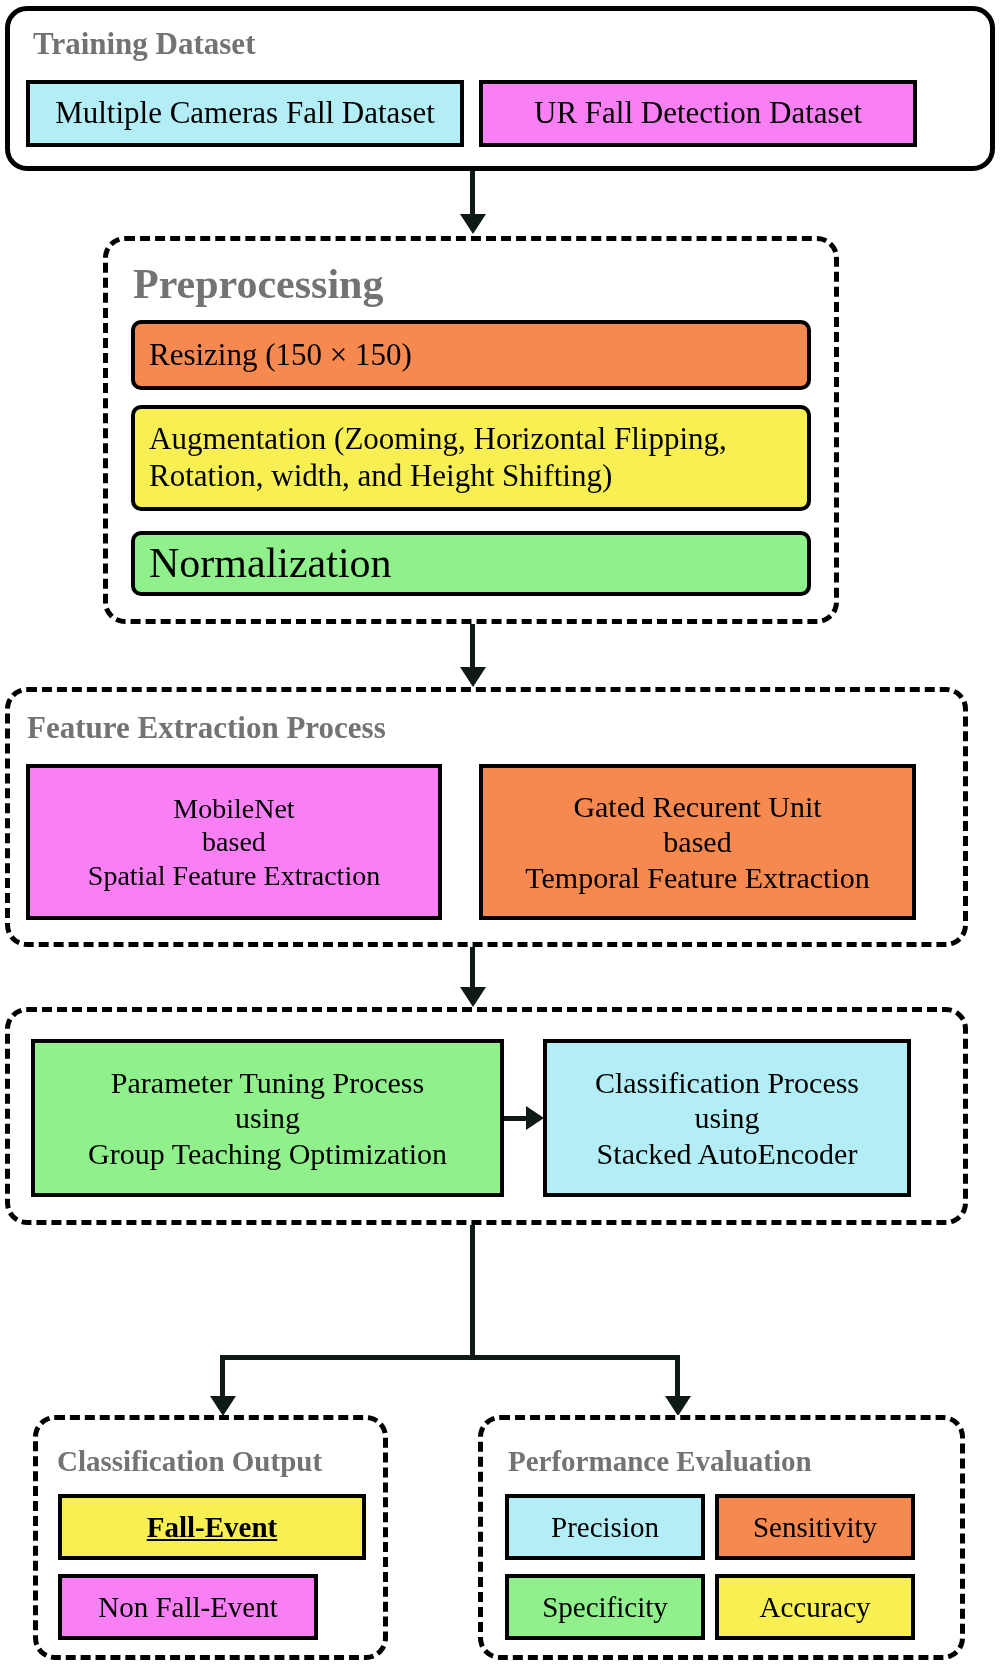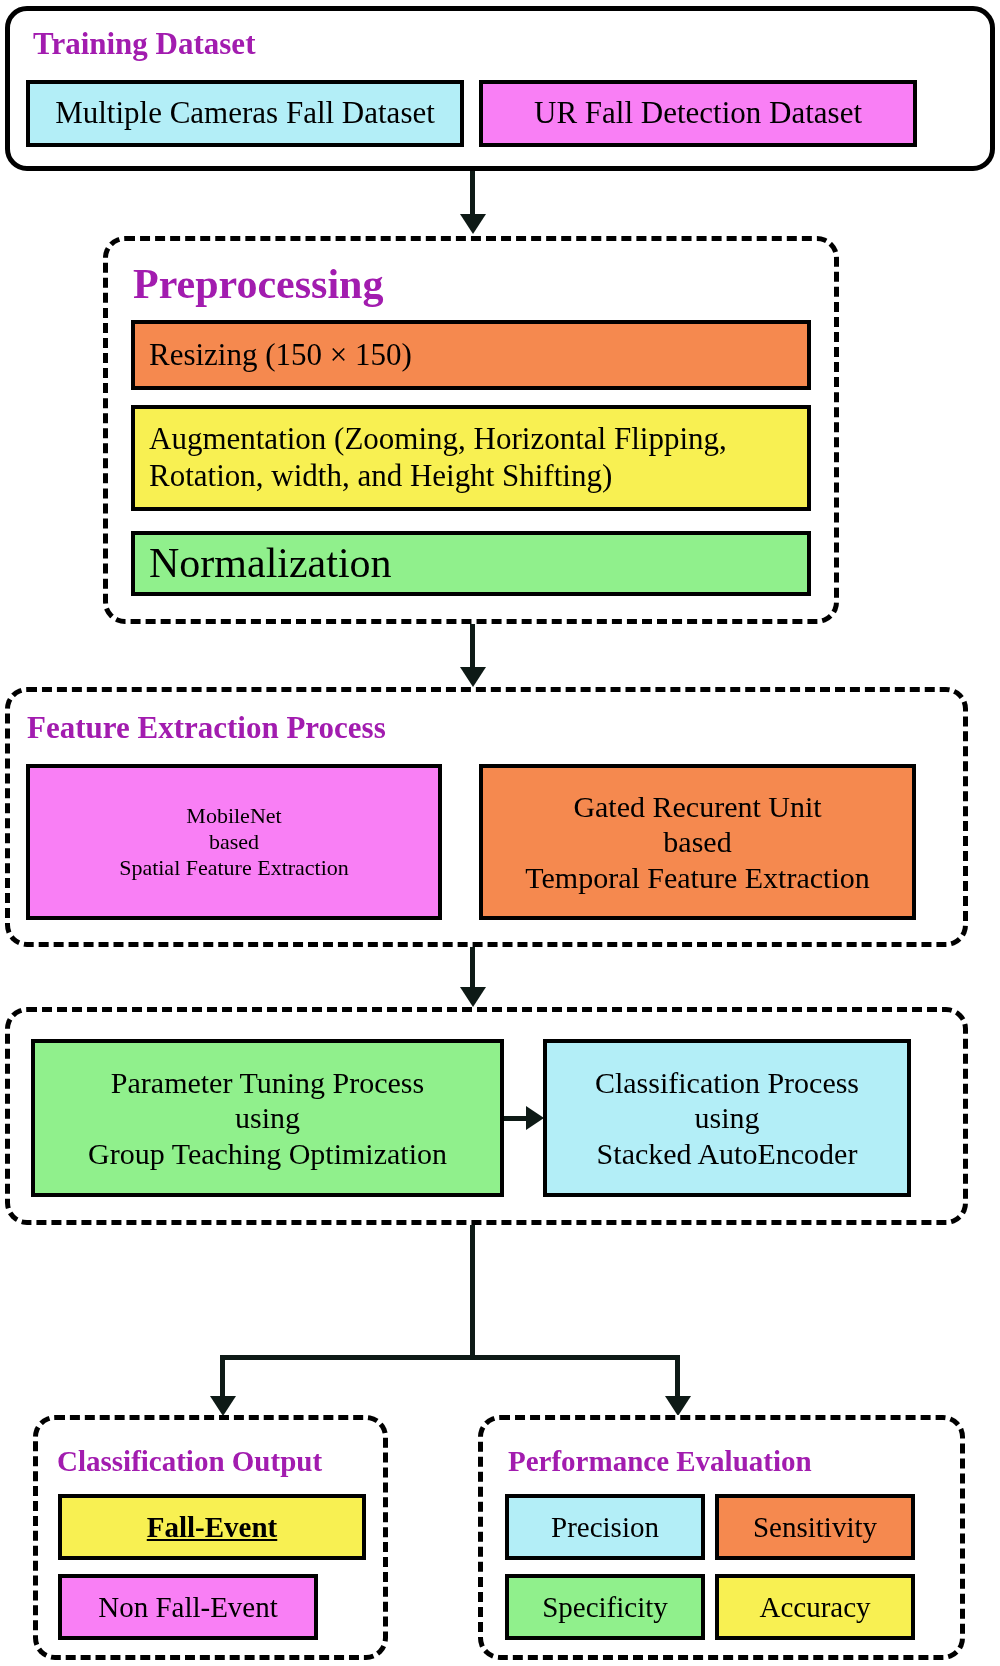--- a/index.html
+++ b/index.html
@@ -36,7 +36,7 @@
     position: absolute;
     font-family: "Liberation Serif", serif;
     font-weight: bold;
-    color: #a21caf;
+    color: #737373;
     white-space: nowrap;
     line-height: 1;
   }

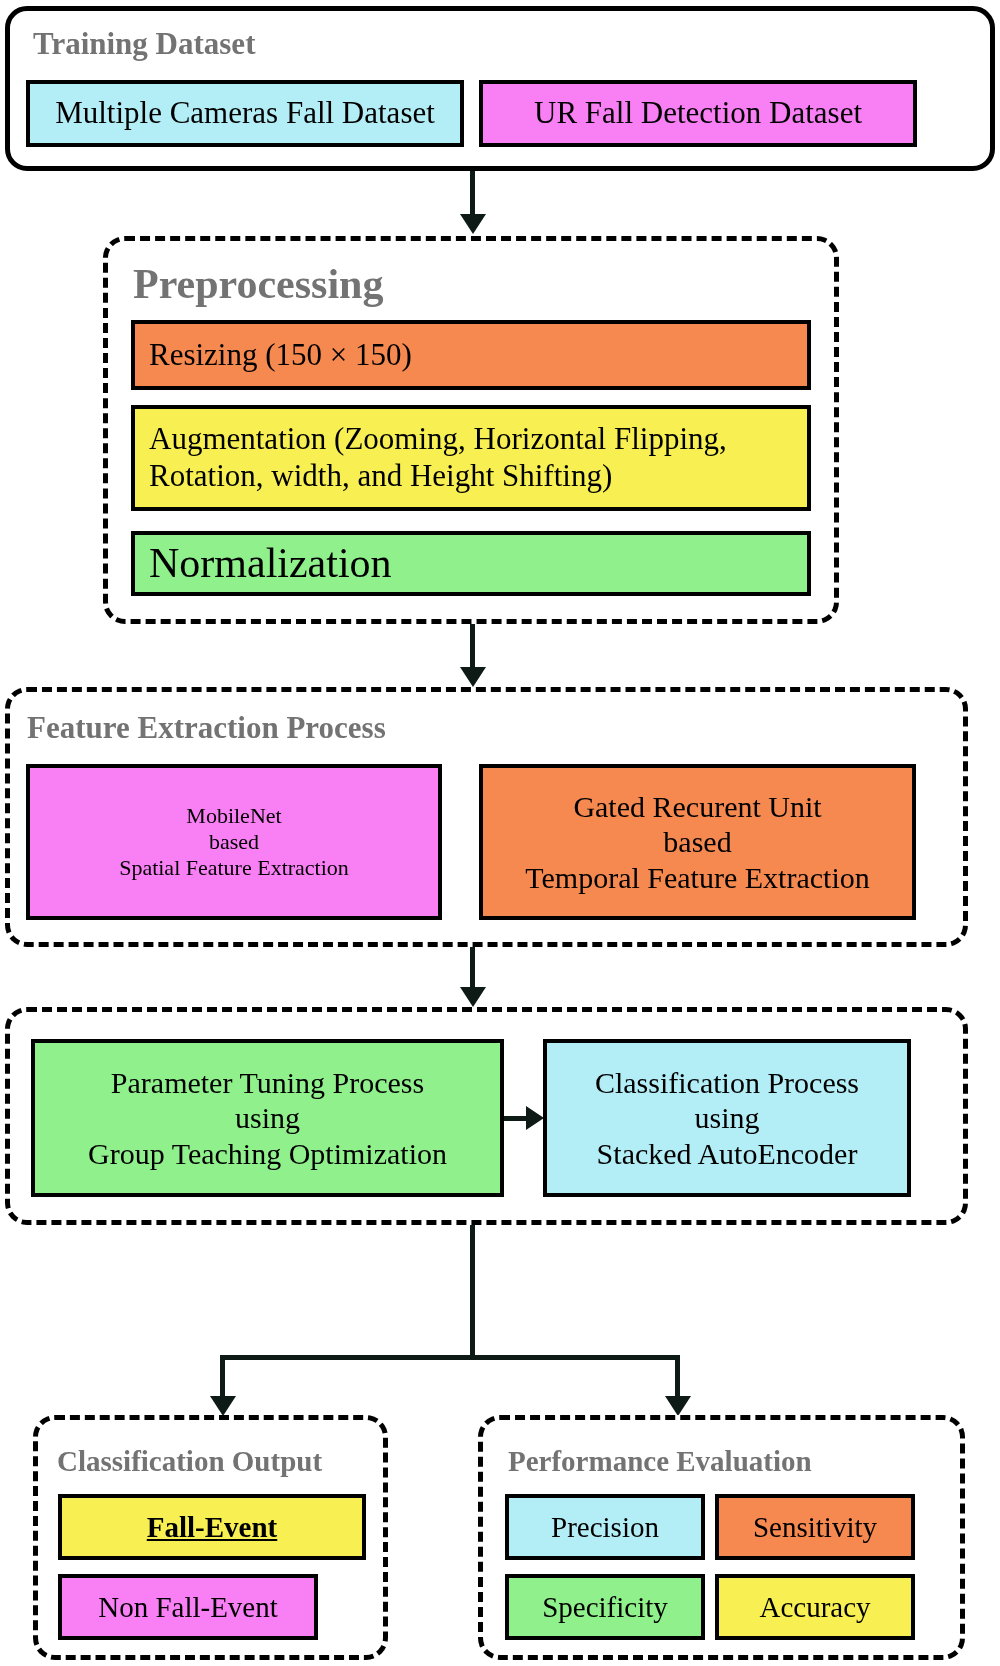--- a/index.html
+++ b/index.html
@@ -59,6 +59,7 @@
     justify-content: flex-start;
     text-align: left;
     padding-left: 14px;
+    border-radius: 10px;
   }
   .box.bold {
     font-weight: bold;

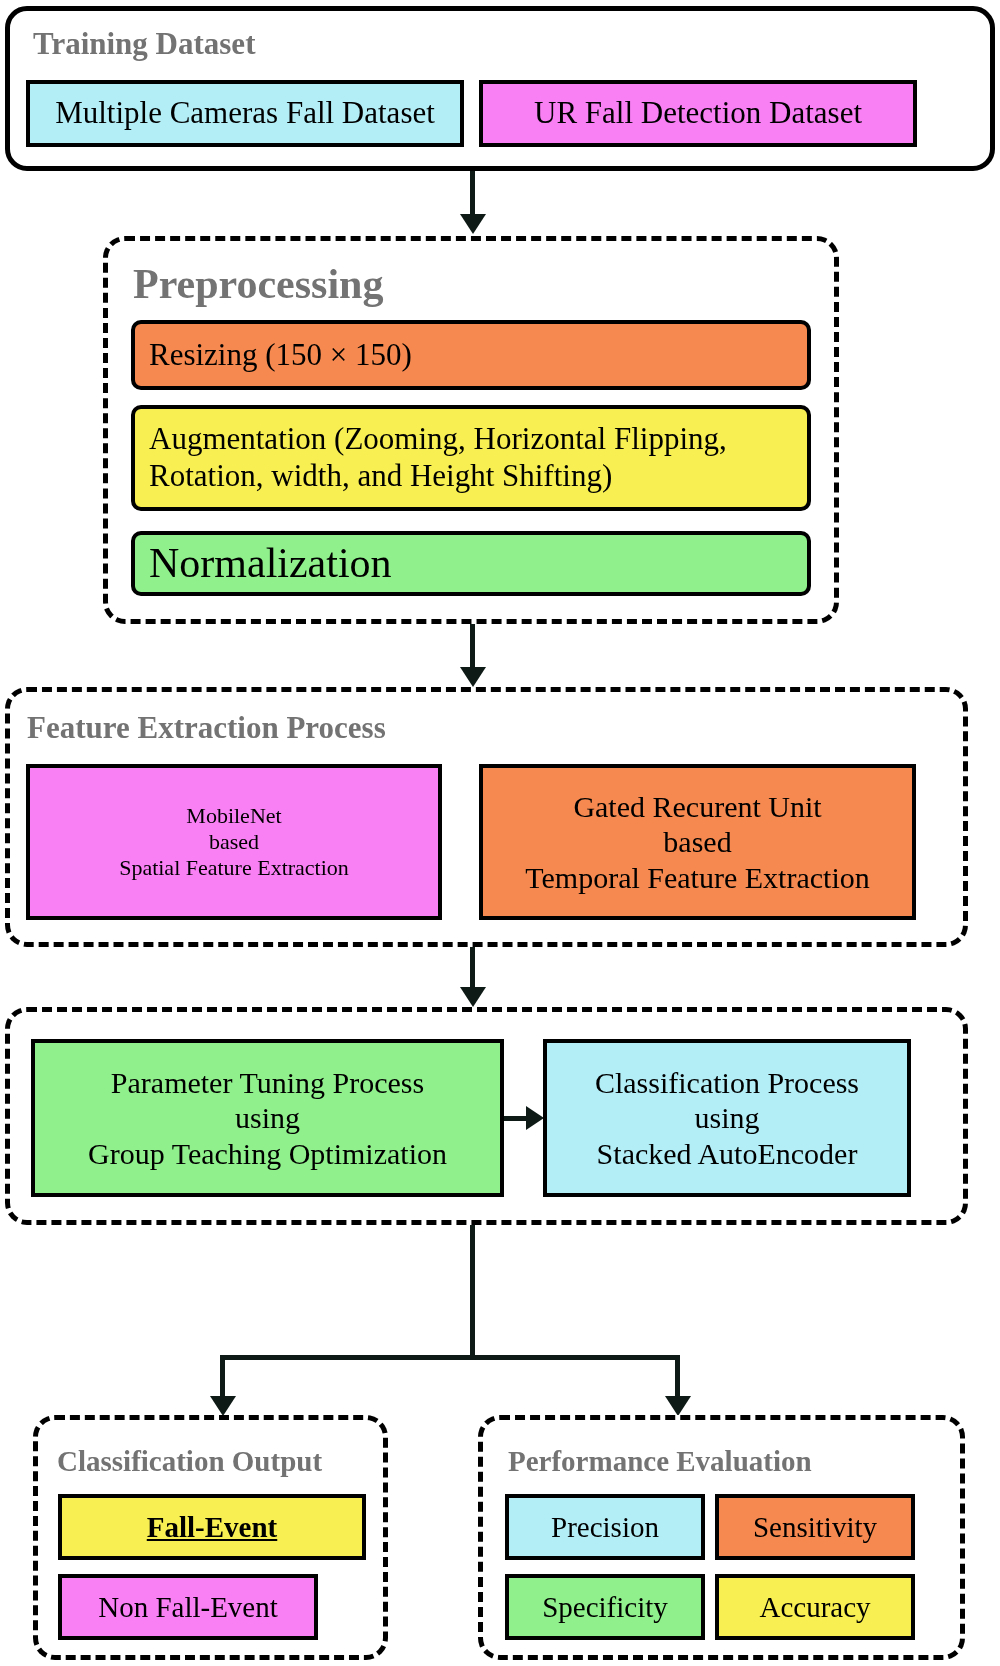--- a/index.html
+++ b/index.html
@@ -126,7 +126,7 @@
   </div>
   <div class="group-title" style="left:27px; top:712px; font-size:31px;">Feature Extraction Process</div>
 
-  <div class="box" style="left:26px; top:764px; width:416px; height:156px; background:#f97ff5; font-size:22px;">
+  <div class="box" style="left:26px; top:764px; width:416px; height:156px; background:#f97ff5; font-size:28px;">
     <span style="white-space:pre-line;">MobileNet
 based
 Spatial Feature Extraction</span>

